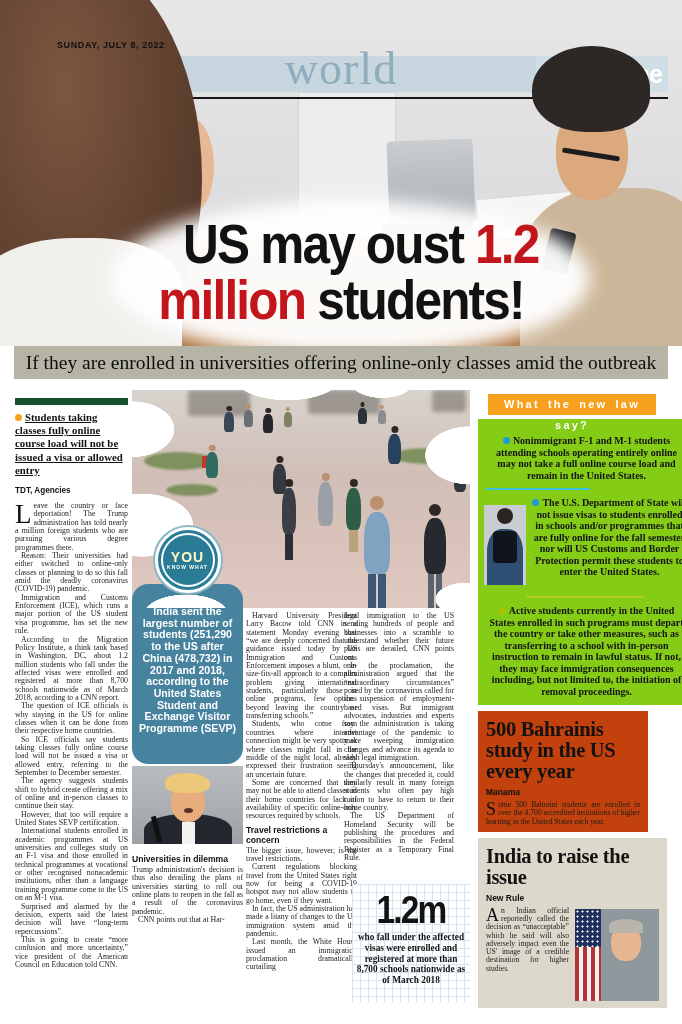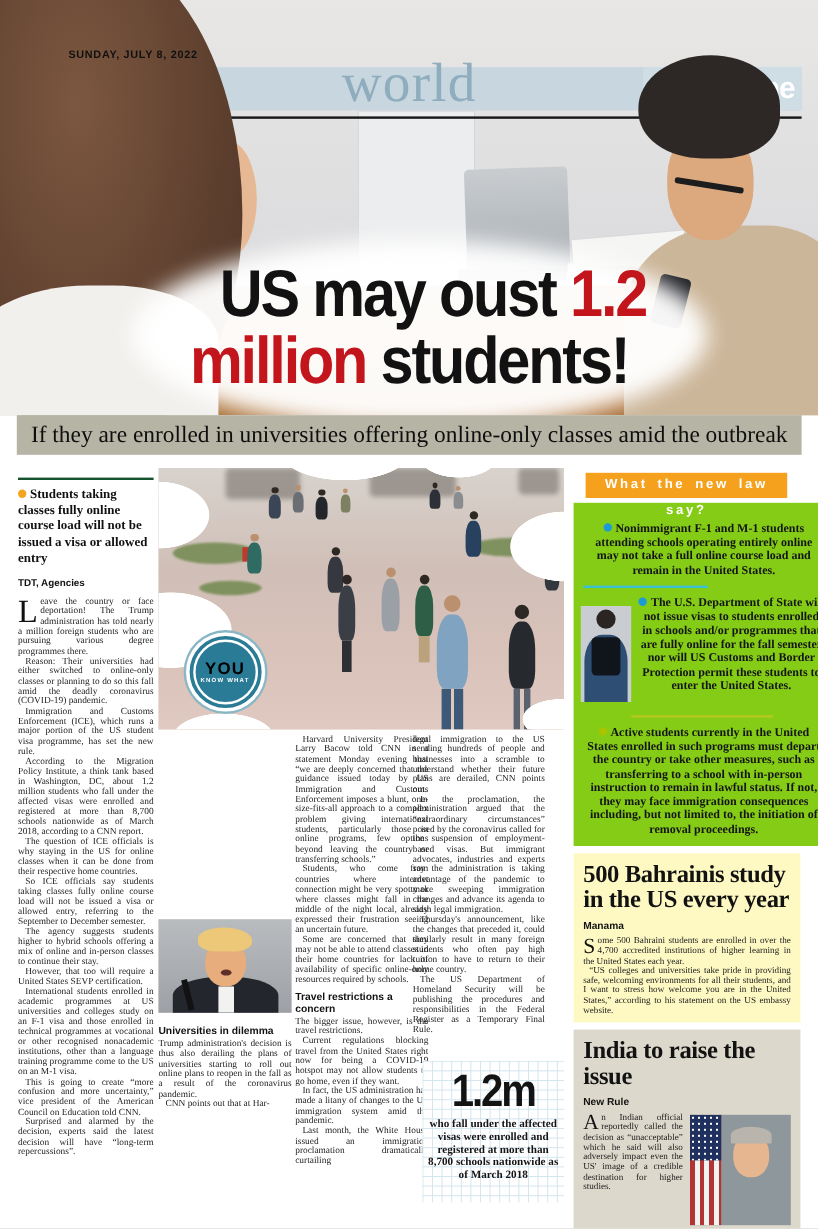--- a/index.html
+++ b/index.html
@@ -95,8 +95,8 @@
   .dropcap{float:left;font:400 27px/22px "Liberation Serif",serif;padding:1px 2px 0 0;color:#111;}
   .dropcap.sm{font-size:18px;line-height:15px;}
 
-  .standfirst{border-top:2px solid #14532d;padding-top:6px;
-        font:700 10.8px/13.2px "Liberation Serif",serif;color:#111;}
+  .standfirst{border-top:7px solid #14532d;padding-top:6px;
+        font:700 10.8px/13.2px "Liberation Serif",serif;color:#111;text-decoration:underline;}
   .dot{display:inline-block;width:7px;height:7px;border-radius:50%;margin-right:3px;}
   .dot-orange{background:#f5a41f;}
   .dot-blue{background:#1c9ad6;}

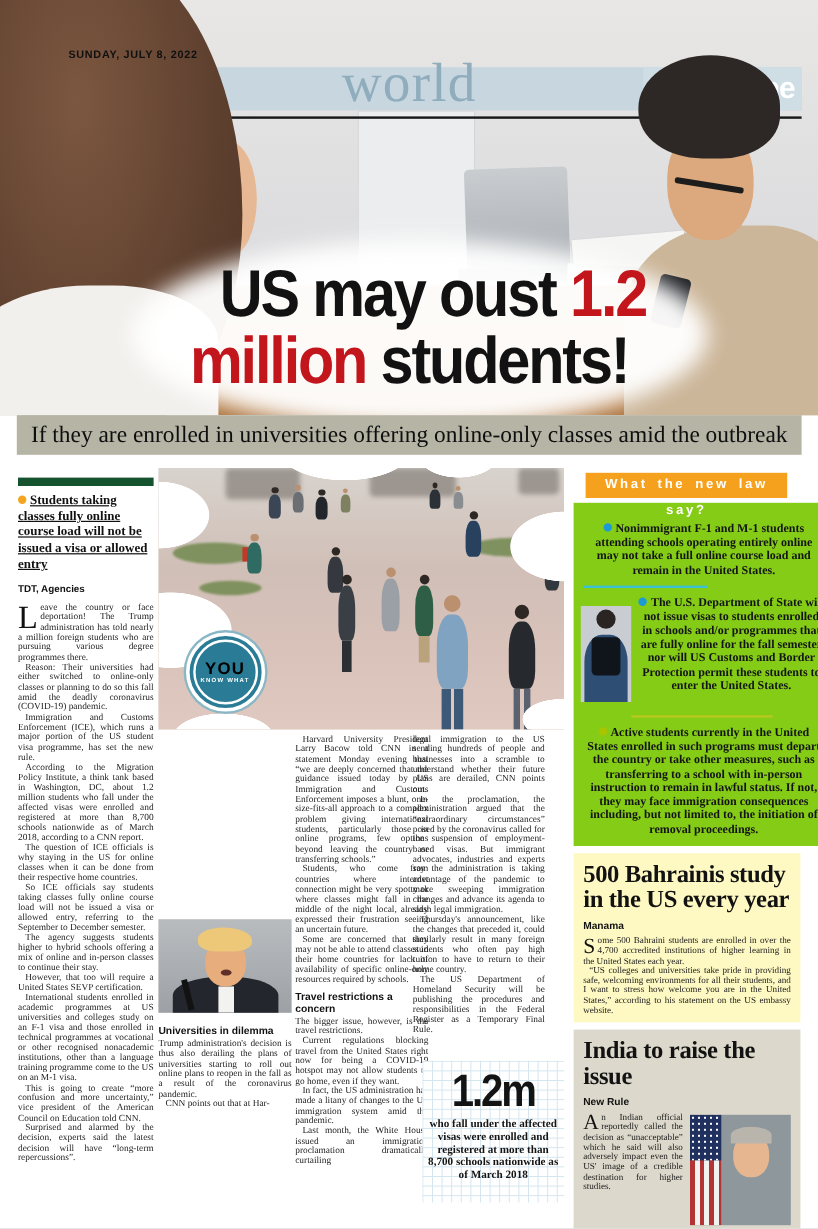--- a/index.html
+++ b/index.html
@@ -111,7 +111,7 @@
         border-radius:50%;background:#2a7b96;border:3px solid #fff;box-shadow:0 0 0 2px #8ab7c5;z-index:2;
         display:flex;flex-direction:column;align-items:center;justify-content:center;}
   .badge::before{content:"";position:absolute;inset:3px;border:2px solid #fff;border-radius:50%;}
-  .badge .byou{font:800 14px/14px "Liberation Sans",sans-serif;color:#000000;letter-spacing:1px;}
+  .badge .byou{font:800 14px/14px "Liberation Sans",sans-serif;color:#fef9c3;letter-spacing:1px;}
   .badge .bknow{font:700 5px/7px "Liberation Sans",sans-serif;color:#fff;letter-spacing:1px;}
 
   .trump{position:absolute;left:0;top:378px;width:111px;height:78px;overflow:hidden;

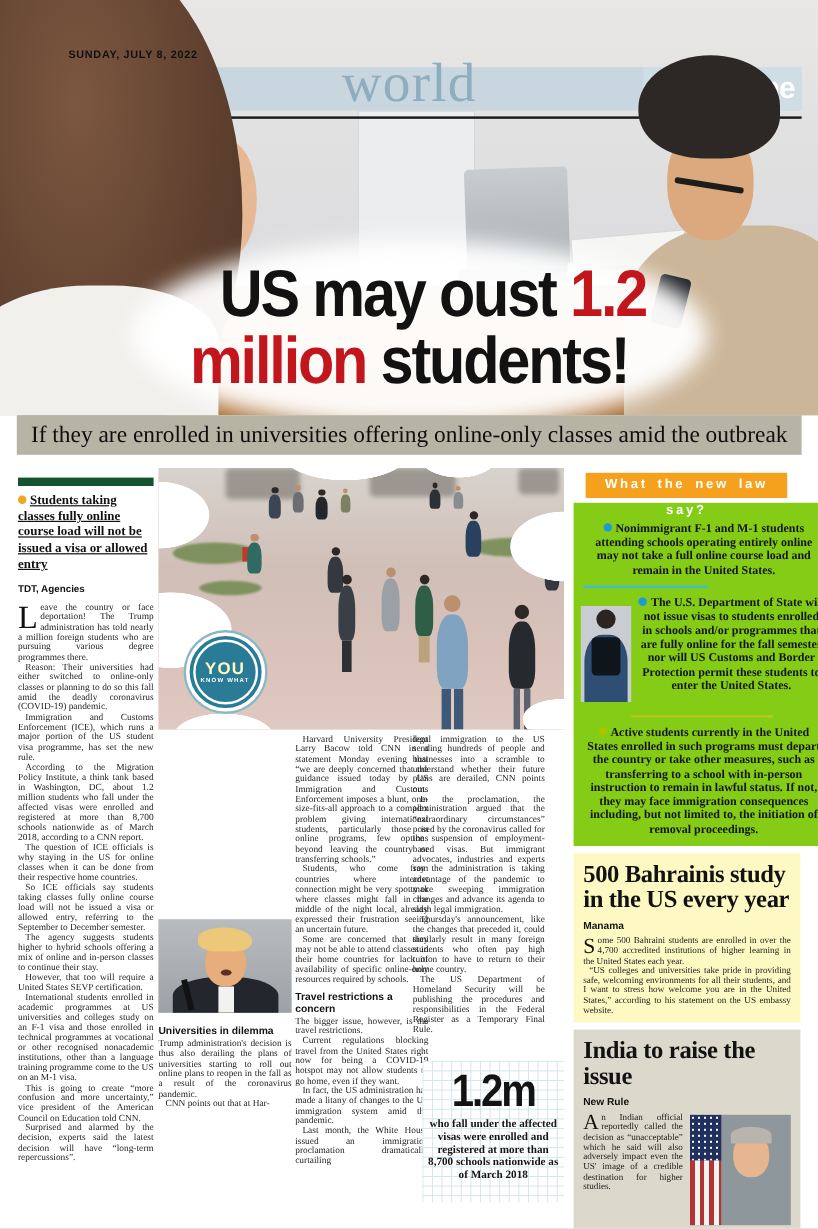--- a/index.html
+++ b/index.html
@@ -266,6 +266,9 @@
         <span class="byou">YOU</span>
         <span class="bknow">KNOW WHAT</span>
       </div>
+      <div class="infobox">
+        <span>India sent the largest number of students (251,290 to the US after China (478,732) in 2017 and 2018, according to the United States Student and Exchange Visitor Programme (SEVP)</span>
+      </div>
       <div class="trump">
         <i class="t-suit"></i>
         <i class="t-shirt"></i>

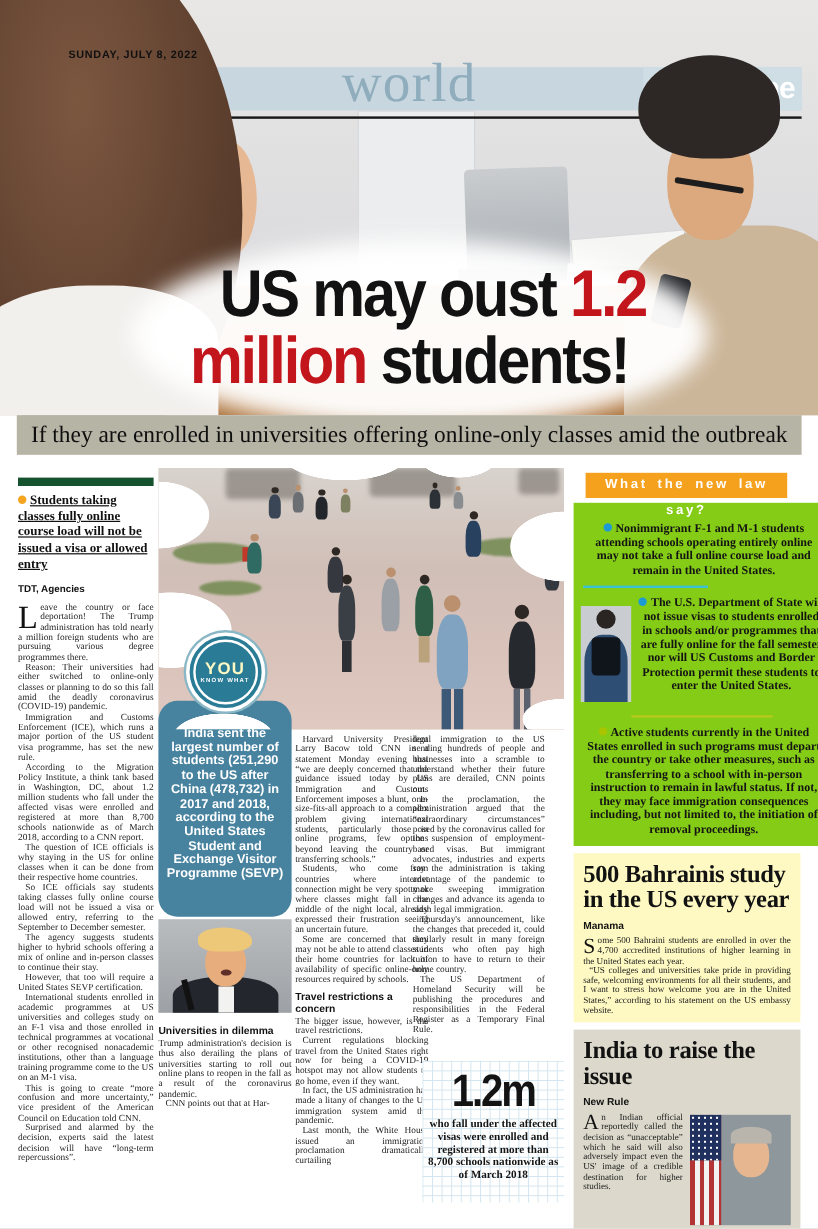--- a/index.html
+++ b/index.html
@@ -148,7 +148,7 @@
   .s-pack{position:absolute;left:9px;top:26px;width:24px;height:32px;background:#10151c;border-radius:4px;}
   .b1text{margin-left:46px;}
 
-  .bahrain{margin-top:6px;background:#fef9c3;padding:8px 8px 6px;box-sizing:border-box;width:189px;}
+  .bahrain{margin-top:6px;background:#c2410c;padding:8px 8px 6px;box-sizing:border-box;width:170px;}
   .bigserif{font:600 20.5px/21px "Liberation Serif",serif;color:#121212;letter-spacing:-.3px;}
   .sb-byline{font:700 8.5px "Liberation Sans",sans-serif;margin:5px 0 4px;color:#111;}
   .bahrain p,.india p{font-size:7.6px;line-height:8.25px;text-align:justify;margin:0;color:#1b1b1b;text-indent:5px;}

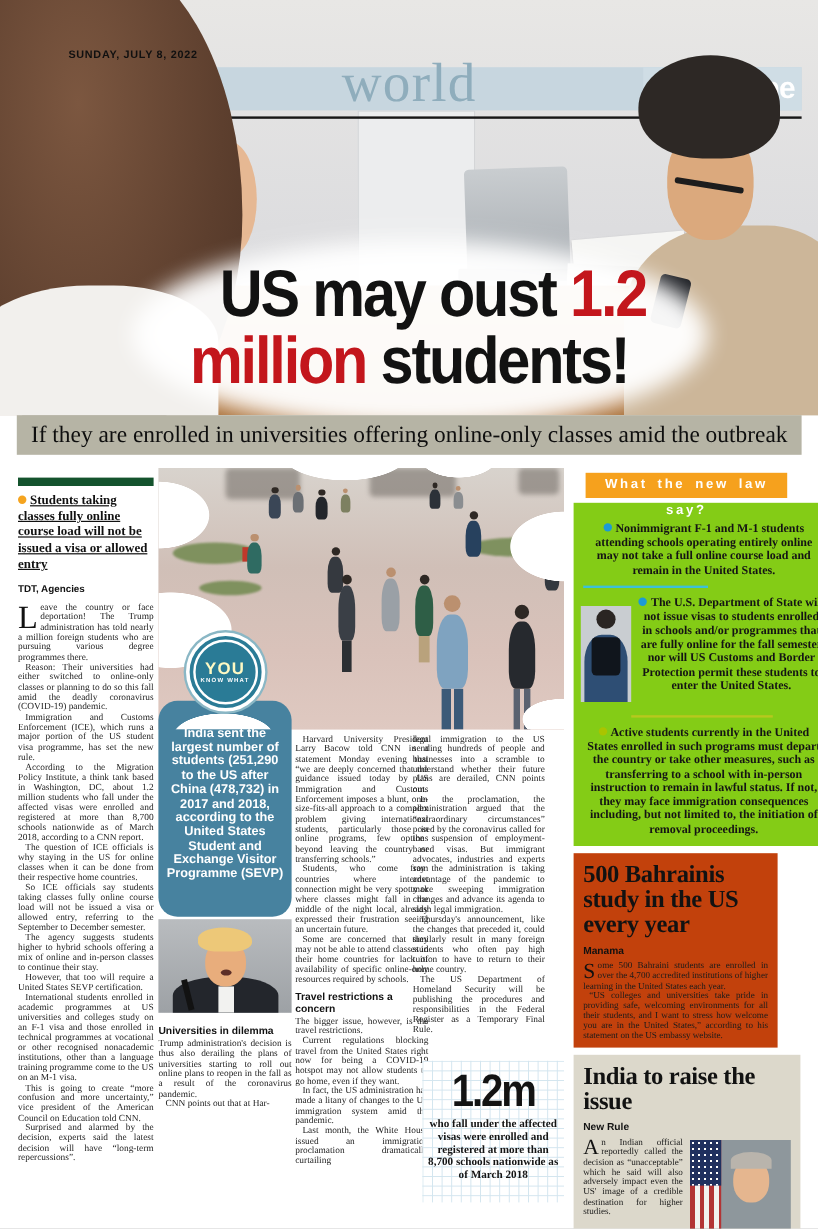--- a/index.html
+++ b/index.html
@@ -254,7 +254,7 @@
       <p>According to the Migration Policy Institute, a think tank based in Washington, DC, about 1.2 million students who fall under the affected visas were enrolled and registered at more than 8,700 schools nationwide as of March 2018, according to a CNN report.</p>
       <p>The question of ICE officials is why staying in the US for online classes when it can be done from their respective home countries.</p>
       <p>So ICE officials say students taking classes fully online course load will not be issued a visa or allowed entry, referring to the September to December semester.</p>
-      <p>The agency suggests students higher to hybrid schools offering a mix of online and in-person classes to continue their stay.</p>
+      <p>The agency suggests students shift to hybrid create offering a mix of online and in-person classes to continue their stay.</p>
       <p>However, that too will require a United States SEVP certification.</p>
       <p>International students enrolled in academic programmes at US universities and colleges study on an F-1 visa and those enrolled in technical programmes at vocational or other recognised nonacademic institutions, other than a language training programme come to the US on an M-1 visa.</p>
       <p>This is going to create “more confusion and more uncertainty,” vice president of the American Council on Education told CNN.</p>

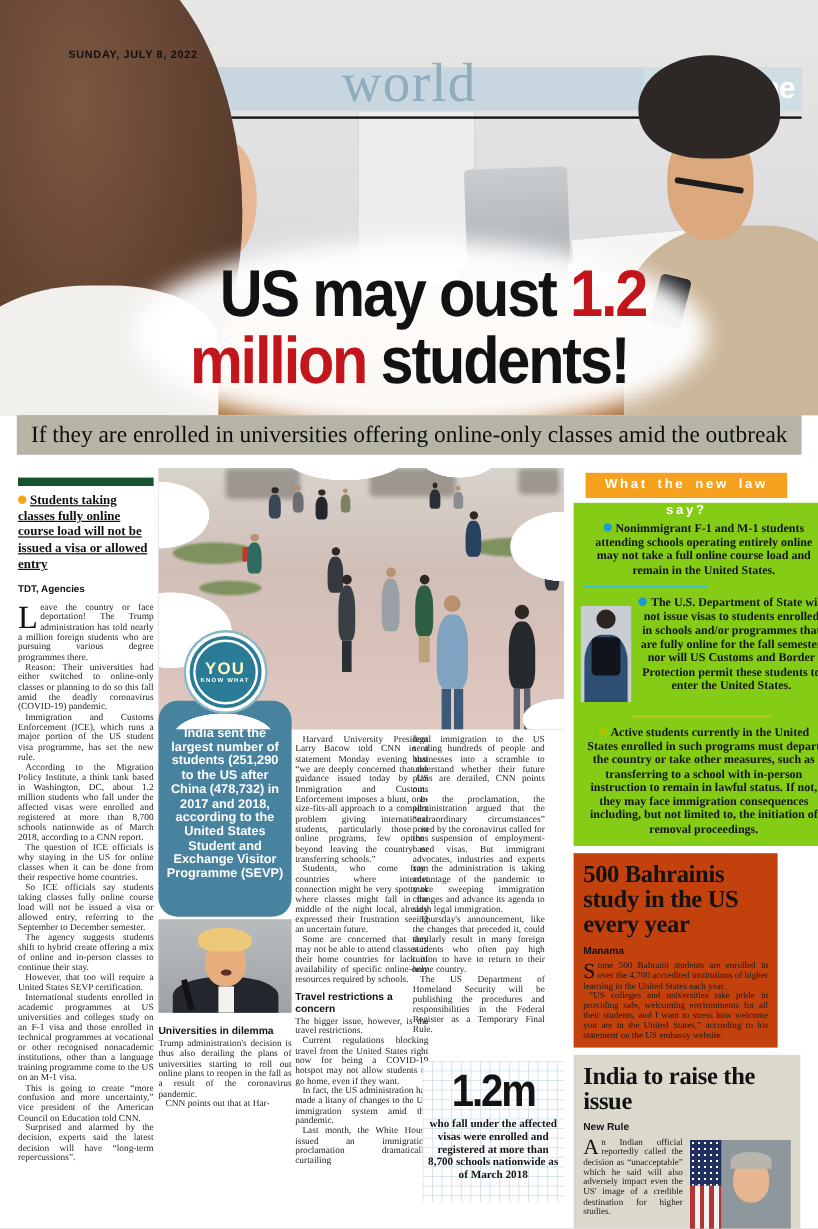--- a/index.html
+++ b/index.html
@@ -328,7 +328,6 @@
         <div class="bigserif">500 Bahrainis study in the US every year</div>
         <div class="sb-byline">Manama</div>
         <p class="noind"><span class="dropcap sm">S</span><span>ome 500 Bahraini students are enrolled in over the 4,700 accredited institutions of higher learning in the United States each year.</span></p>
-        <p>“US colleges and universities take pride in providing safe, welcoming environments for all their students, and I want to stress how welcome you are in the United States,” according to his statement on the US embassy website.</p>
       </div>
 
       <div class="india">

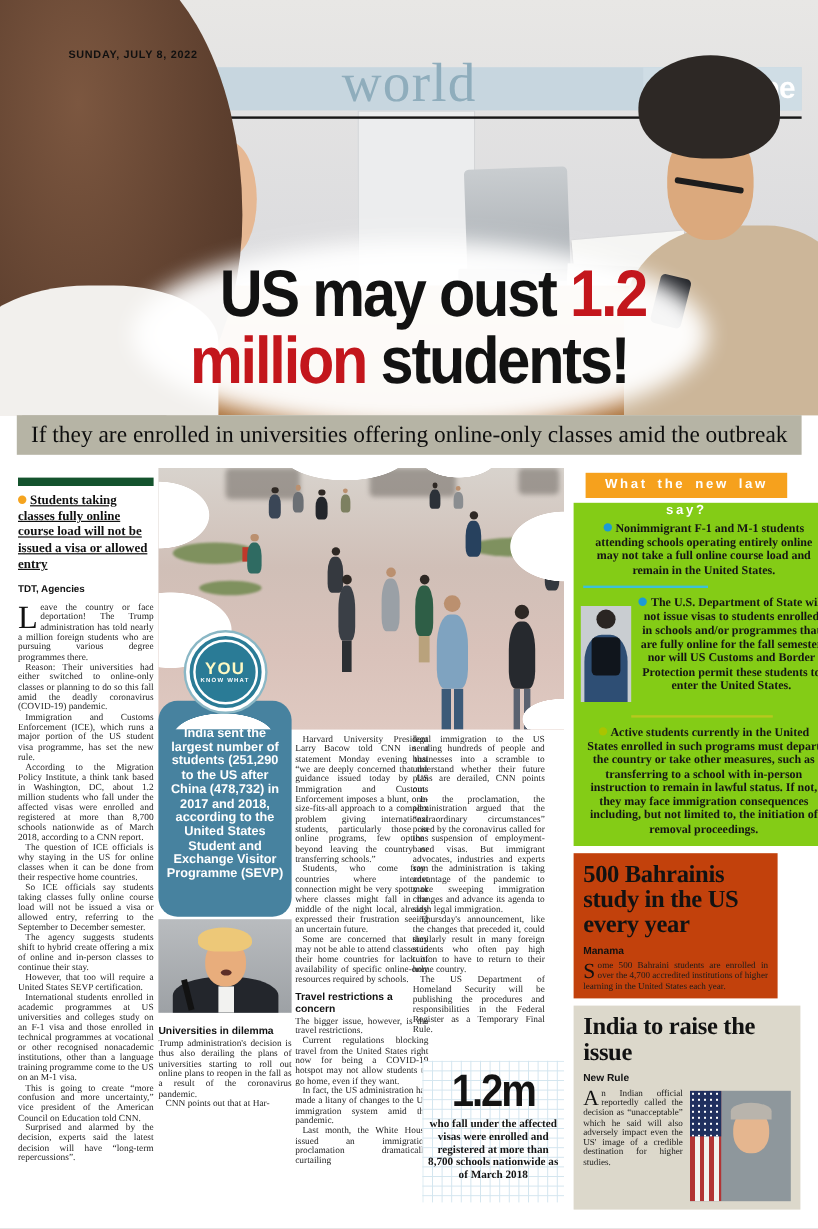--- a/index.html
+++ b/index.html
@@ -257,8 +257,8 @@
       <p>The agency suggests students shift to hybrid create offering a mix of online and in-person classes to continue their stay.</p>
       <p>However, that too will require a United States SEVP certification.</p>
       <p>International students enrolled in academic programmes at US universities and colleges study on an F-1 visa and those enrolled in technical programmes at vocational or other recognised nonacademic institutions, other than a language training programme come to the US on an M-1 visa.</p>
+      <p>Surprised and alarmed by the decision, experts said the latest decision will have “long-term repercussions”.</p>
       <p>This is going to create “more confusion and more uncertainty,” vice president of the American Council on Education told CNN.</p>
-      <p>Surprised and alarmed by the decision, experts said the latest decision will have “long-term repercussions”.</p>
     </div>
 
     <div class="col" id="col2">

